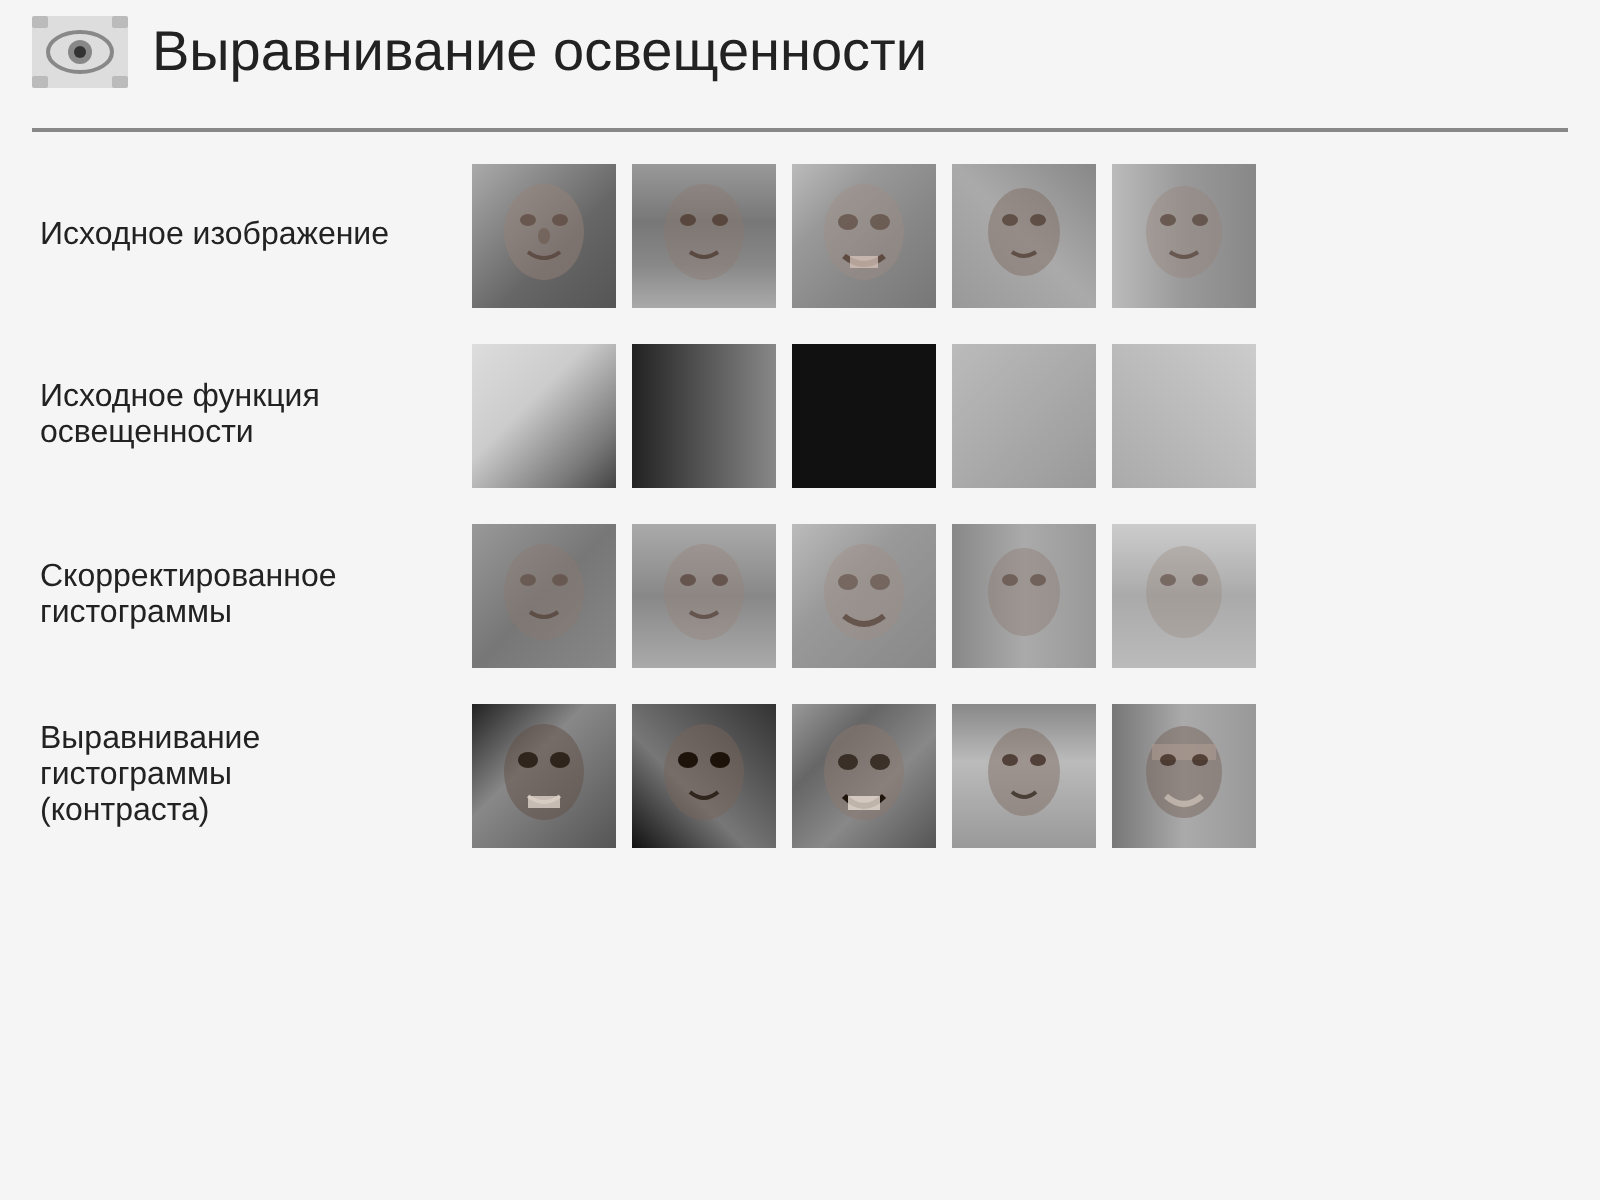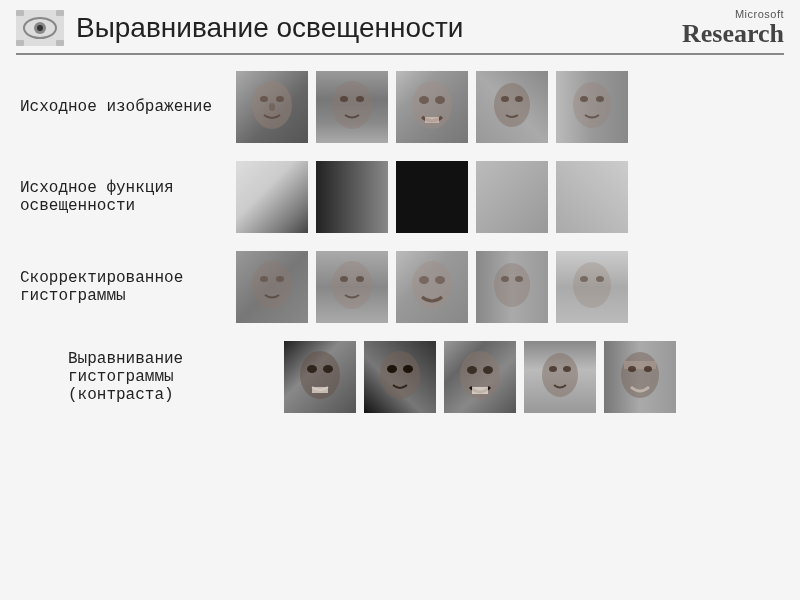--- a/index.html
+++ b/index.html
@@ -15,7 +15,7 @@
       display: flex;
       align-items: center;
       justify-content: space-between;
-      padding: 8px 16px 4px 16px;
+      padding: 8px 16px 20px 16px;
     }
     .header-left {
       display: flex;

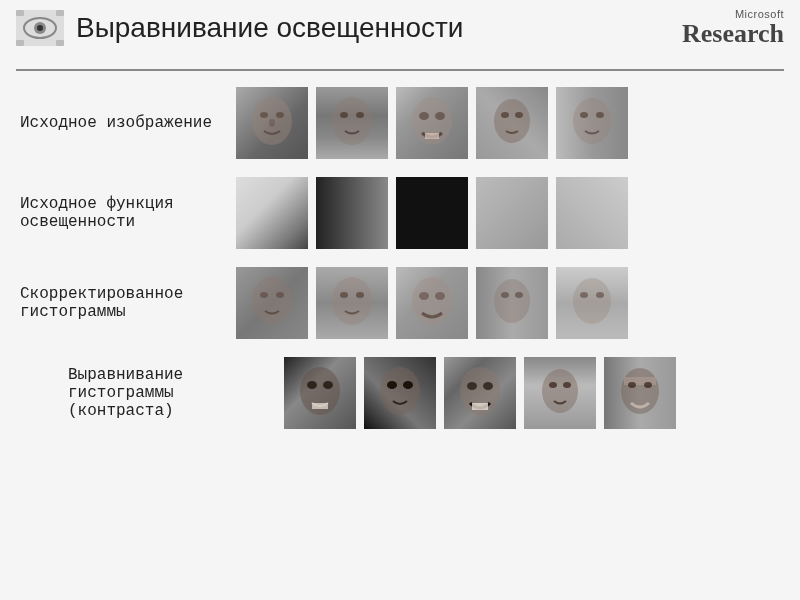--- a/index.html
+++ b/index.html
@@ -132,10 +132,6 @@
     </svg>
     <h1 class="title">Выравнивание освещенности</h1>
   </div>
-  <div class="ms-research">
-    <div class="microsoft-text">Microsoft</div>
-    <div class="research-text">Research</div>
-  </div>
 </div>
 
 <div class="divider"></div>

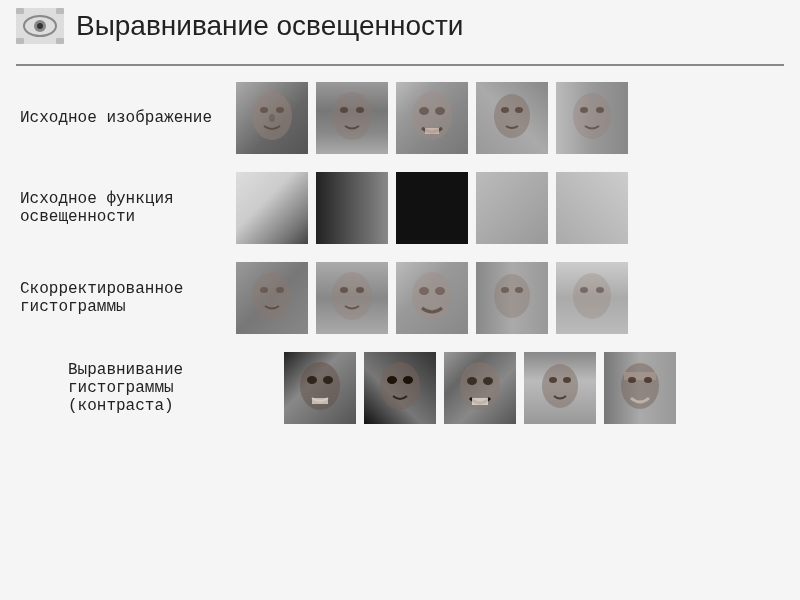--- a/index.html
+++ b/index.html
@@ -58,7 +58,6 @@
       display: flex;
       align-items: center;
       margin-bottom: 18px;
-      font-family: Liberation Mono, monospace;
     }
     .row-label {
       width: 220px;

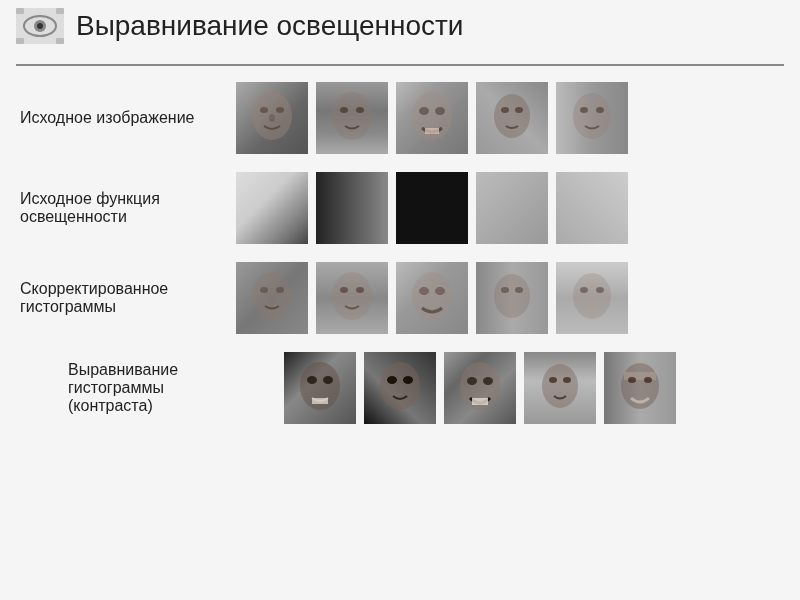--- a/index.html
+++ b/index.html
@@ -243,7 +243,7 @@
   </div>
 
   <div class="row">
-    <div class="row-label" style="white-space: pre-line; margin-left: 48px;">Выравнивание
+    <div class="row-label" style="white-space: pre-line;">Выравнивание
   гистограммы
   (контраста)</div>
     <div class="images-row">

